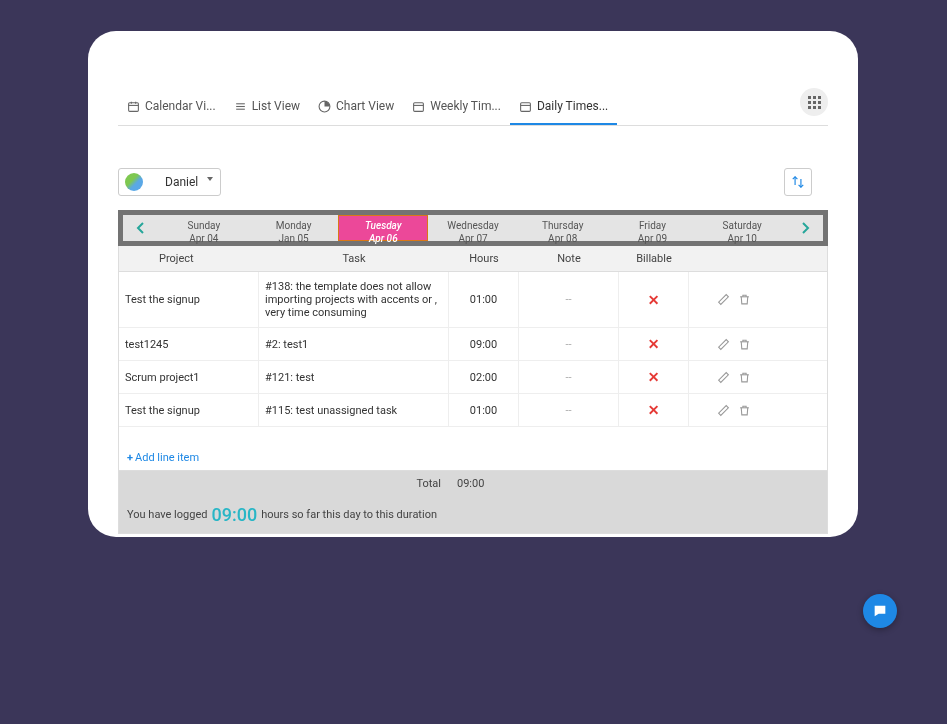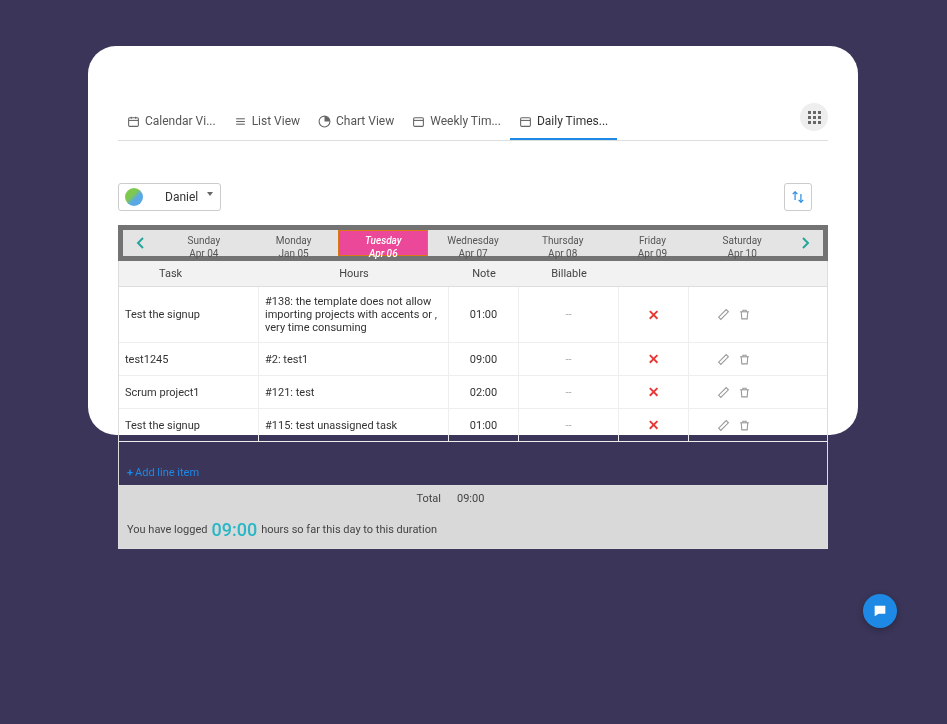--- a/index.html
+++ b/index.html
@@ -16,9 +16,9 @@
   .card {
     position: absolute;
     left: 88px;
-    top: 46px;
+    top: 31px;
     width: 770px;
-    height: 389px;
+    height: 506px;
     background: #fff;
     border-radius: 28px;
     padding: 60px 30px 30px 30px;

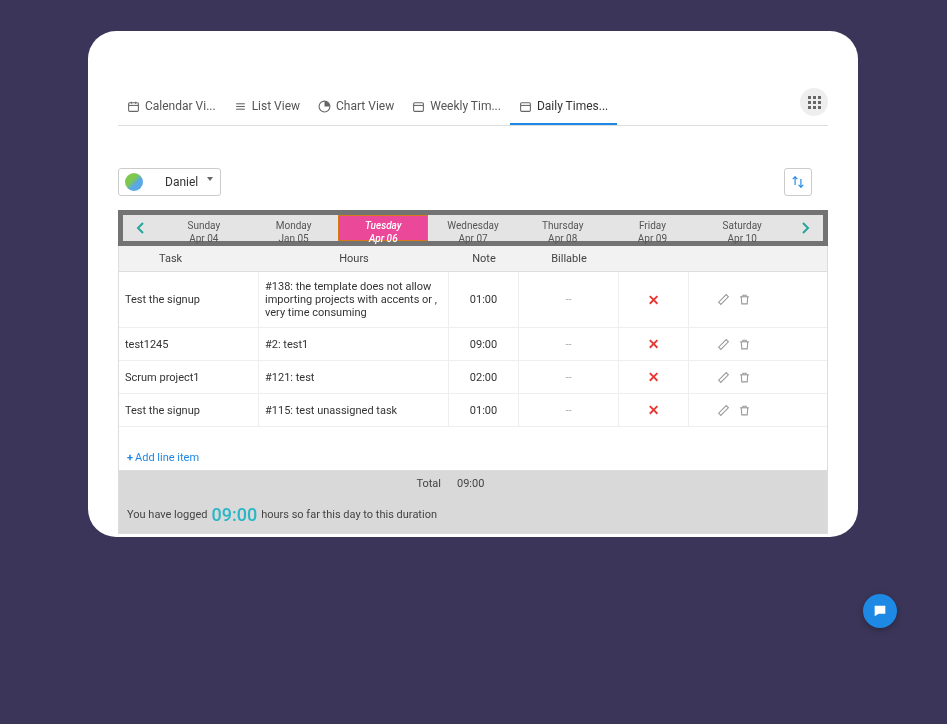--- a/index.html
+++ b/index.html
@@ -336,6 +336,7 @@
 
   <div class="tbl">
     <div class="thead">
+      <div>Project</div>
       <div>Task</div>
       <div>Hours</div>
       <div>Note</div>

